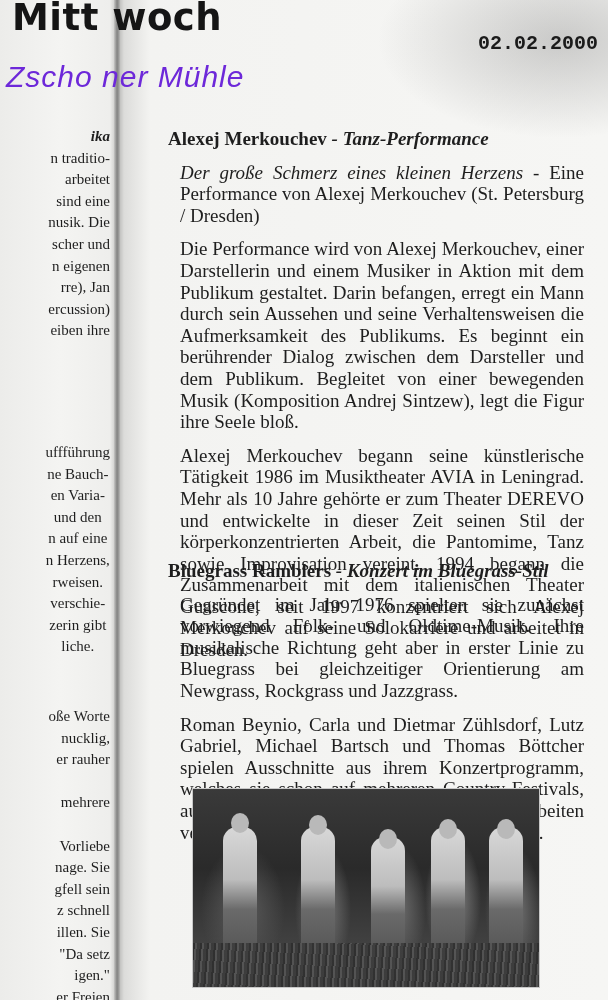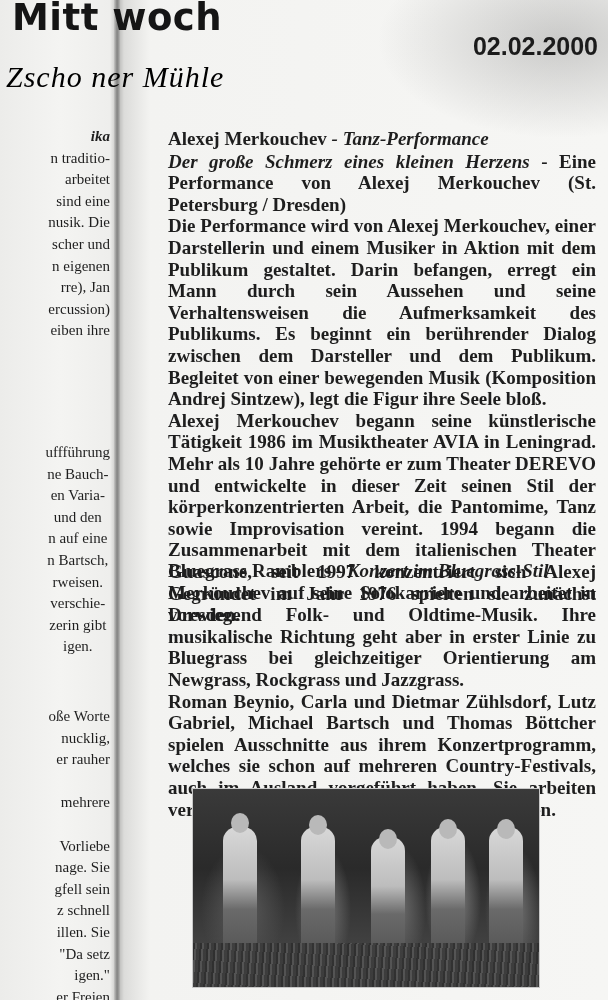--- a/index.html
+++ b/index.html
@@ -36,8 +36,8 @@
     }
     .date {
       position: absolute; right: 10px; top: 32px;
-      font-family: Liberation Sans, sans-serif; font-weight: bold;
-      font-size: 25px; color: #1b1b1b;
+      font-family: Liberation Mono, monospace; font-weight: bold;
+      font-size: 20px; color: #1b1b1b;
     }
     .left-col {
       position: absolute; right: 6px; text-align: right;

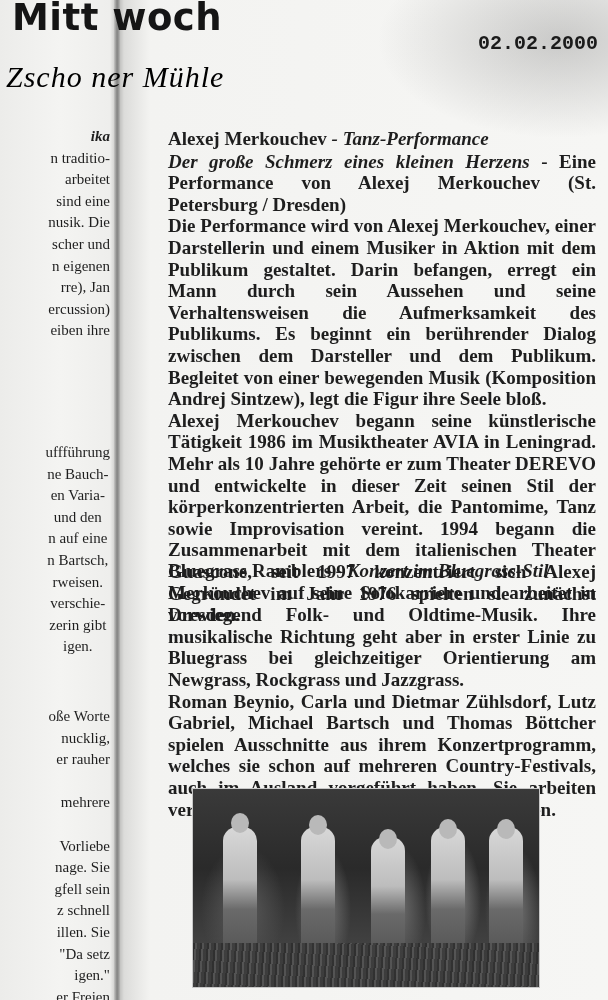--- a/index.html
+++ b/index.html
@@ -31,8 +31,8 @@
     }
     .venue {
       position: absolute; left: 6px; top: 60px;
-      font-family: Liberation Serif, serif; font-size: 30px; font-style: italic;
-      color: #000000; white-space: nowrap; letter-spacing: 1px;
+      font-family: Liberation Sans, sans-serif; font-size: 30px; font-style: italic;
+      color: #6d28d9; white-space: nowrap; letter-spacing: 1px;
     }
     .date {
       position: absolute; right: 10px; top: 32px;

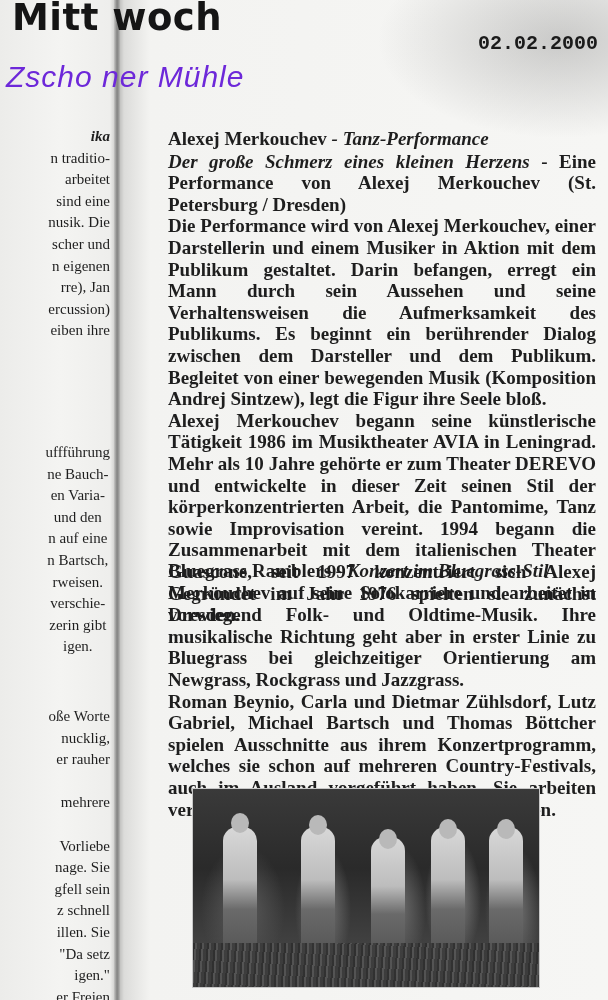--- a/index.html
+++ b/index.html
@@ -60,7 +60,7 @@
     .art-head .sub { font-style: italic; }
     .art-lead { margin: 0 0 3px 0; }
     .art-lead .it { font-style: italic; }
-    .art p { margin: 0; font-weight: bold; }
+    .art p { margin: 12px; }
     .photo {
       position: absolute; left: 192px; top: 788px; width: 346px; height: 198px;
       background:

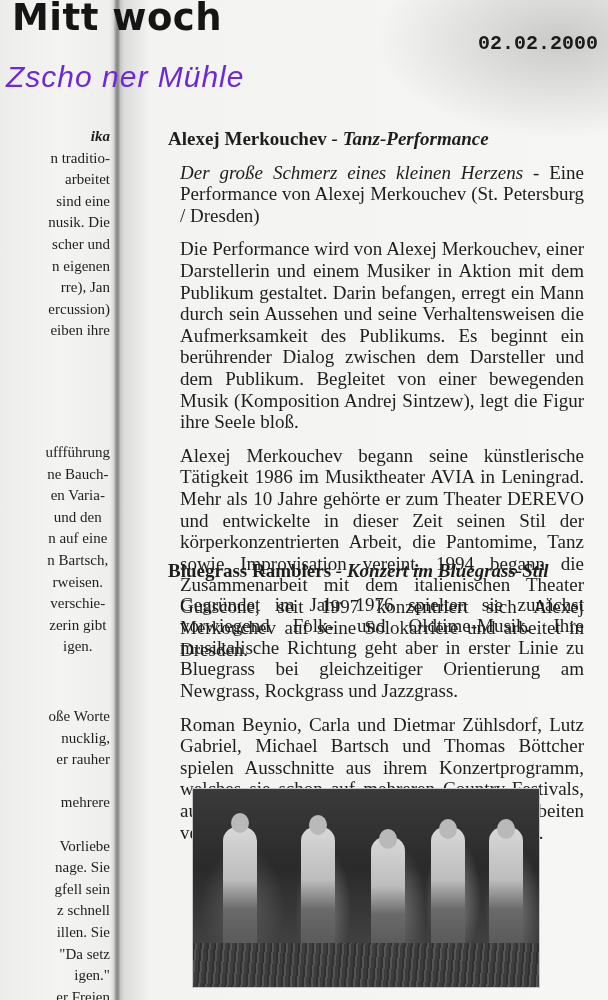--- a/index.html
+++ b/index.html
@@ -112,7 +112,7 @@
     <div>en Varia-</div>
     <div>und den</div>
     <div>n auf eine</div>
-    <div>n Bartsch,</div>
+    <div>n Herzens,</div>
     <div>rweisen.</div>
     <div>verschie-</div>
     <div>zerin gibt</div>

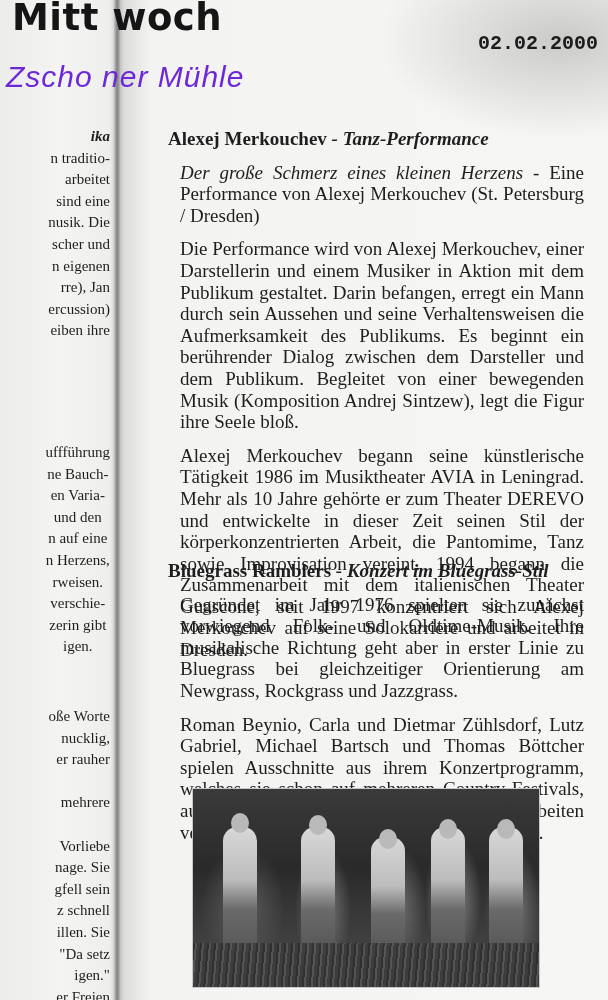--- a/index.html
+++ b/index.html
@@ -116,7 +116,7 @@
     <div>rweisen.</div>
     <div>verschie-</div>
     <div>zerin gibt</div>
-    <div>igen.</div>
+    <div>liche.</div>
   </div>
 
   <div class="left-col lc-3">

